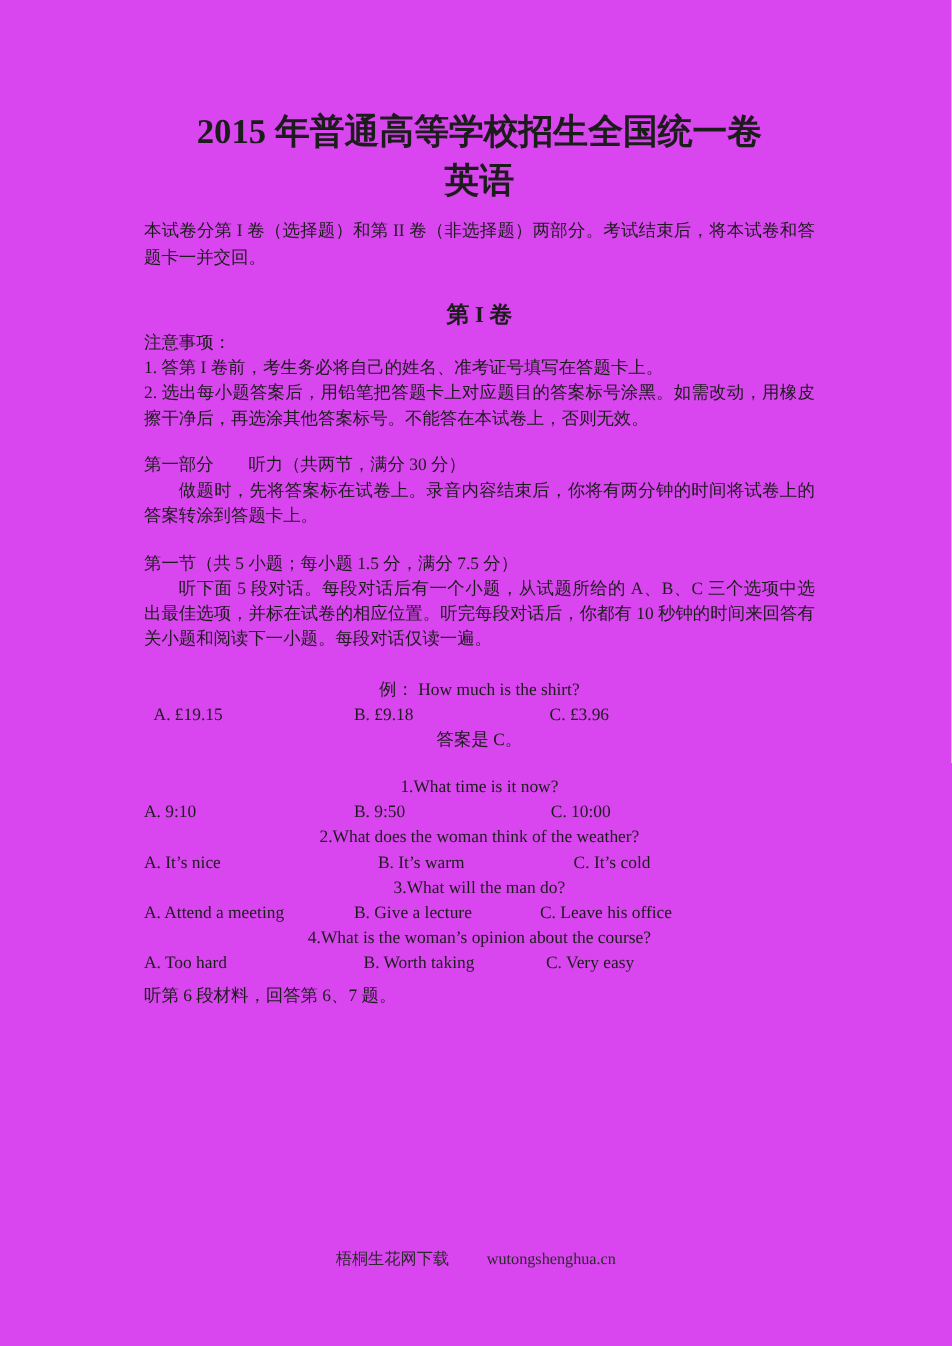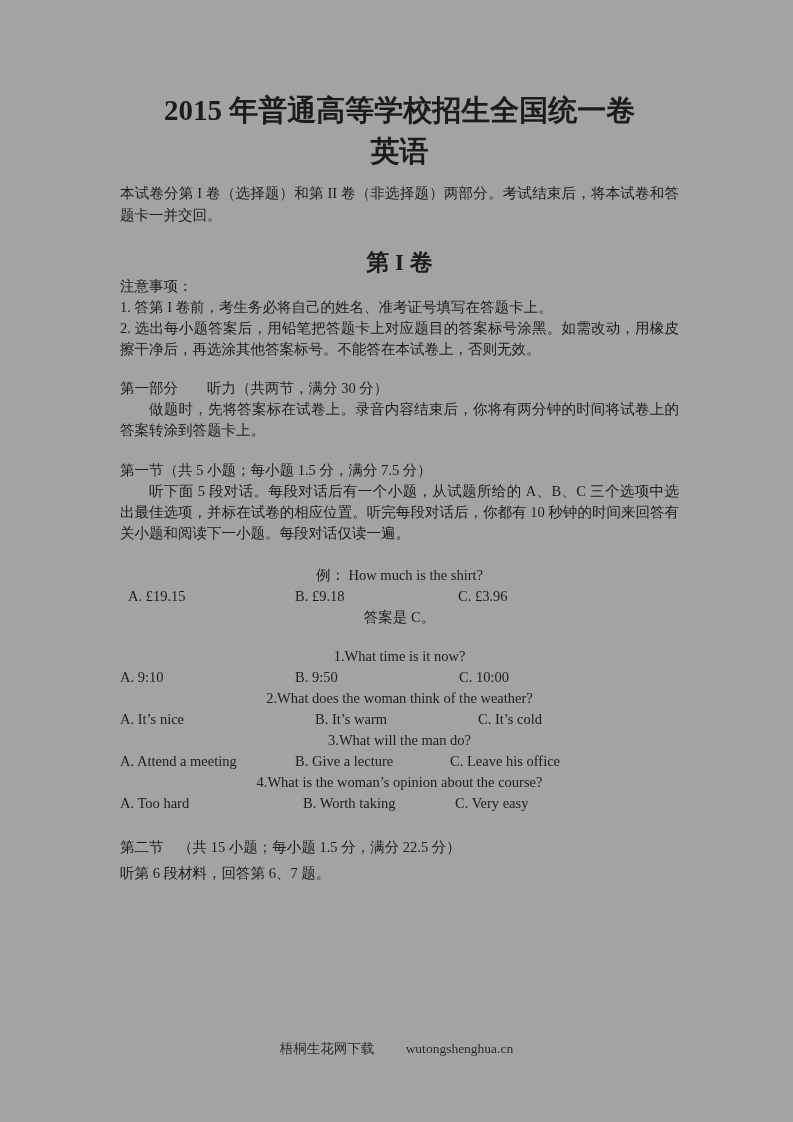--- a/index.html
+++ b/index.html
@@ -7,7 +7,7 @@
     position: relative;
     width: 793px;
     height: 1122px;
-    background: #a3a3a3;
+    background: #d946ef;
     color: #1c1c1c;
     font-family: "Liberation Serif", "DejaVu Serif", serif;
     overflow: hidden;

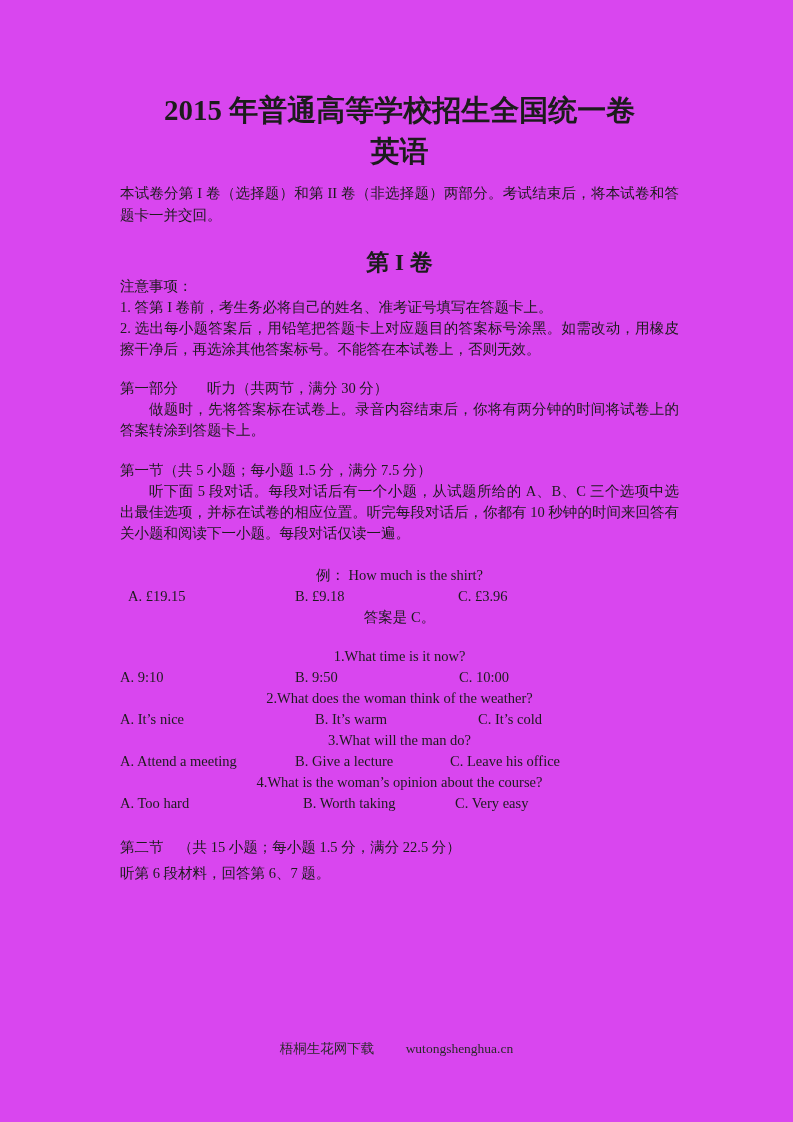--- a/index.html
+++ b/index.html
@@ -35,7 +35,7 @@
   }
   .volume-heading {
     margin: 24px 0 0 0;
-    font-size: 23px;
+    font-size: 19px;
     font-weight: bold;
     line-height: 26px;
     text-align: center;

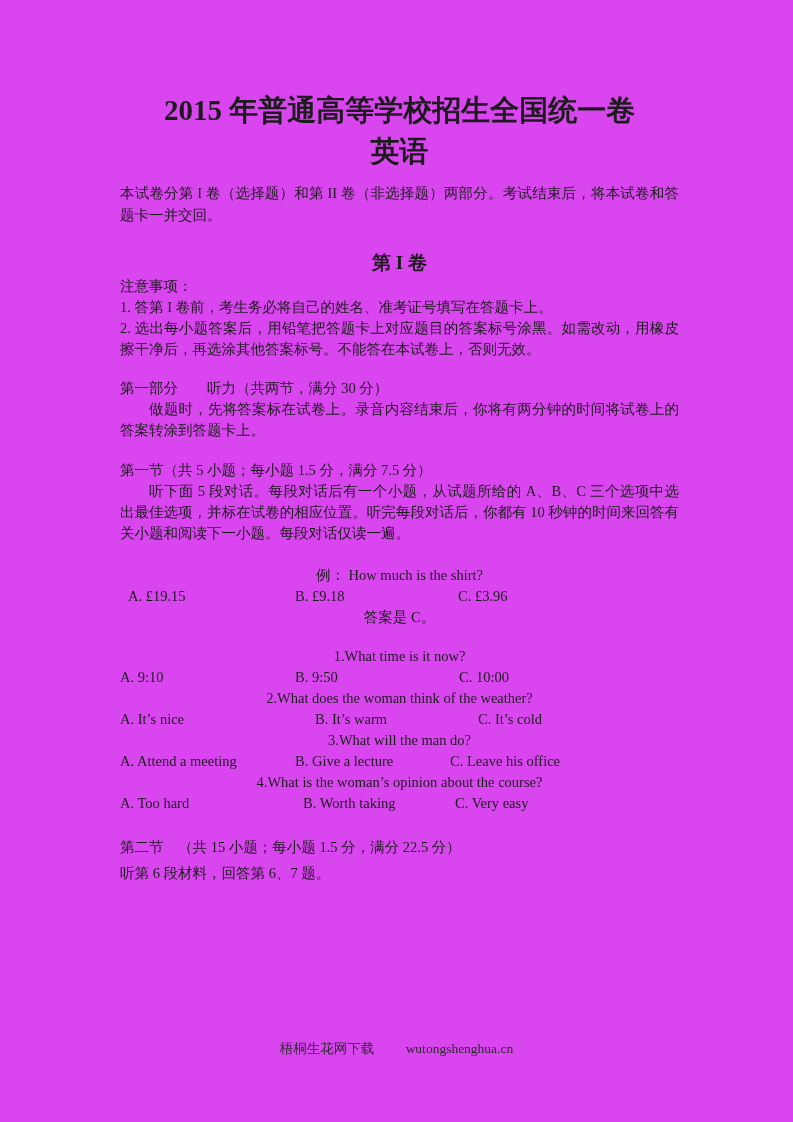--- a/index.html
+++ b/index.html
@@ -141,7 +141,6 @@
 
     </div>
 
-    <p class="secb-heading">第二节　（共 15 小题；每小题 1.5 分，满分 22.5 分）</p>
     <p class="material-line">听第 6 段材料，回答第 6、7 题。</p>
 
   </div>

